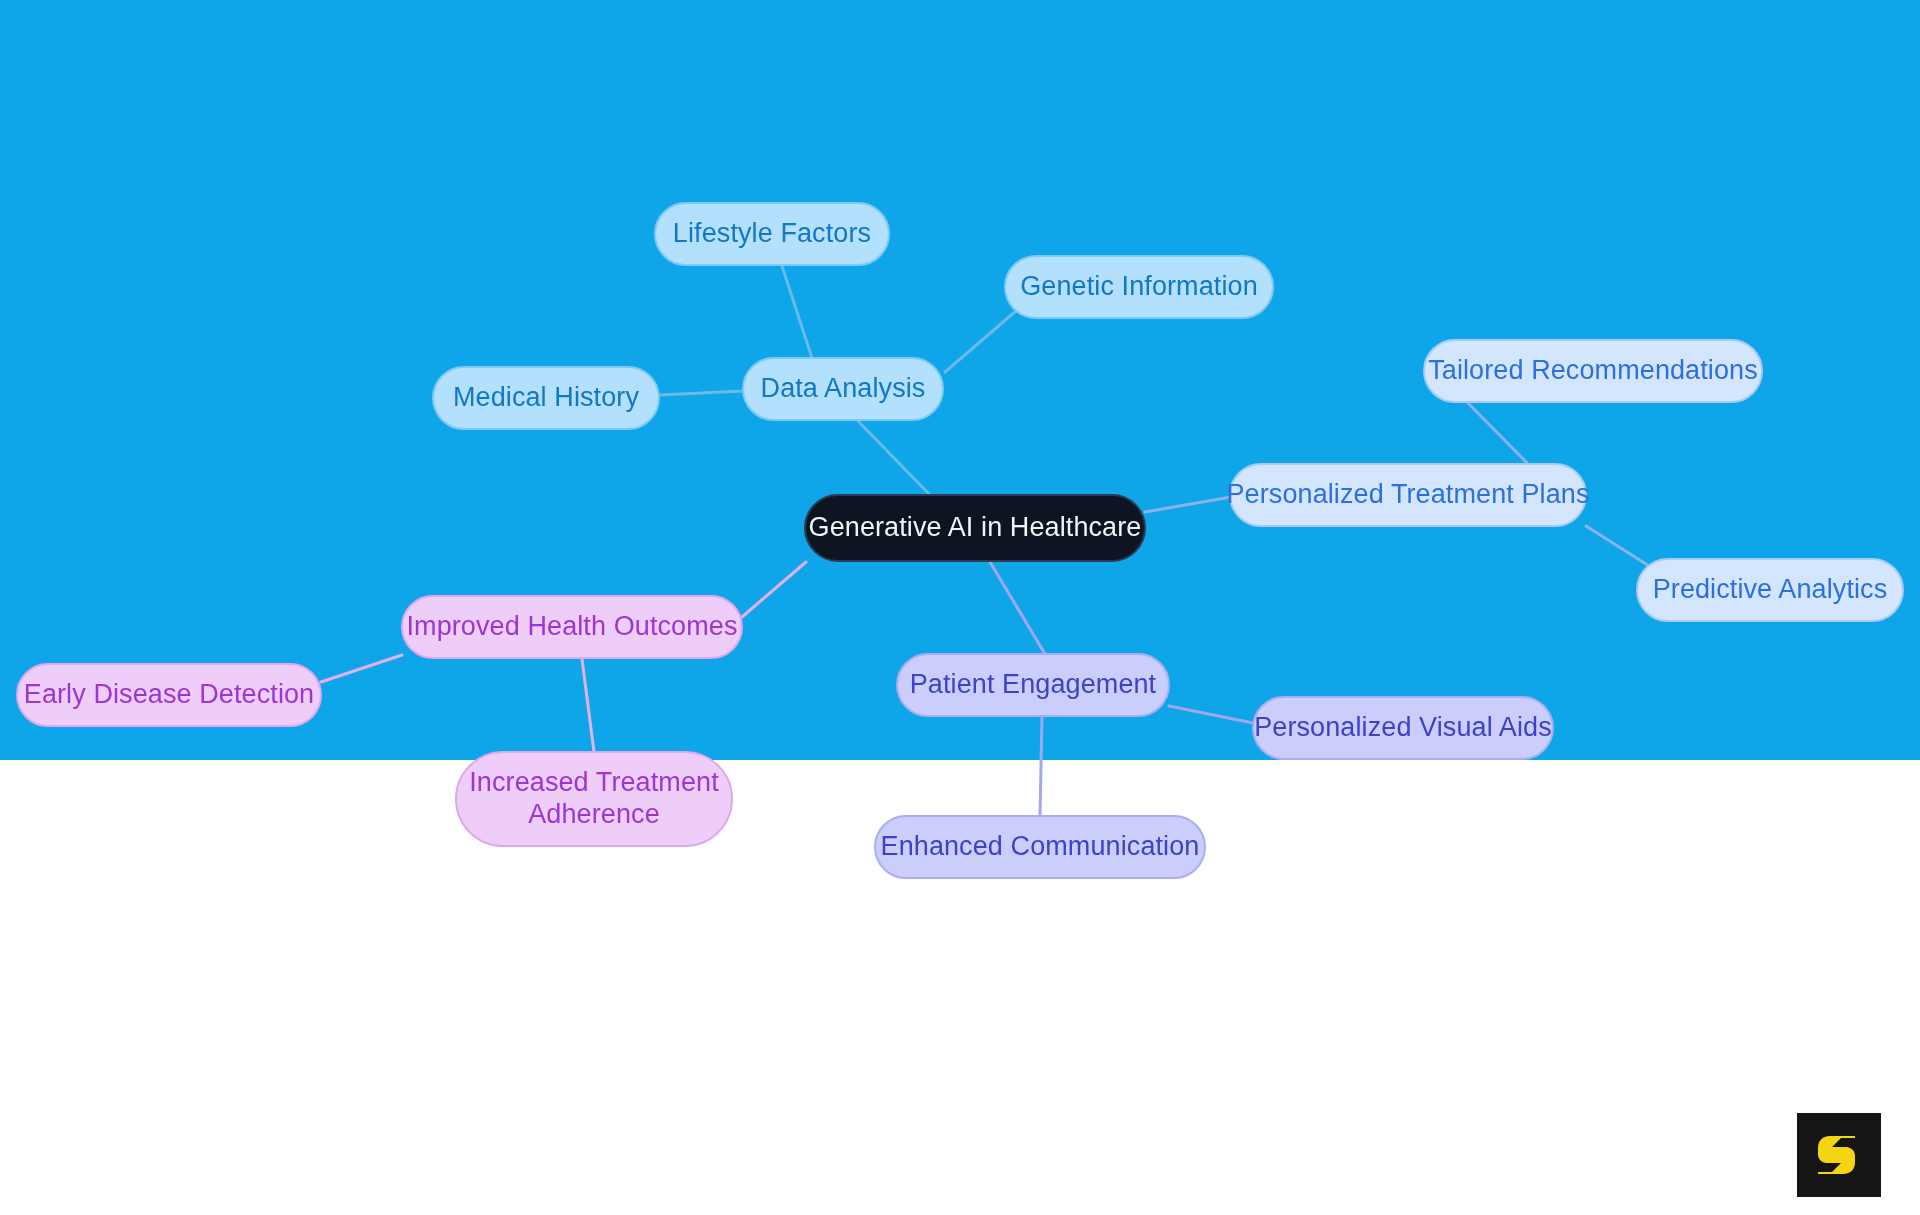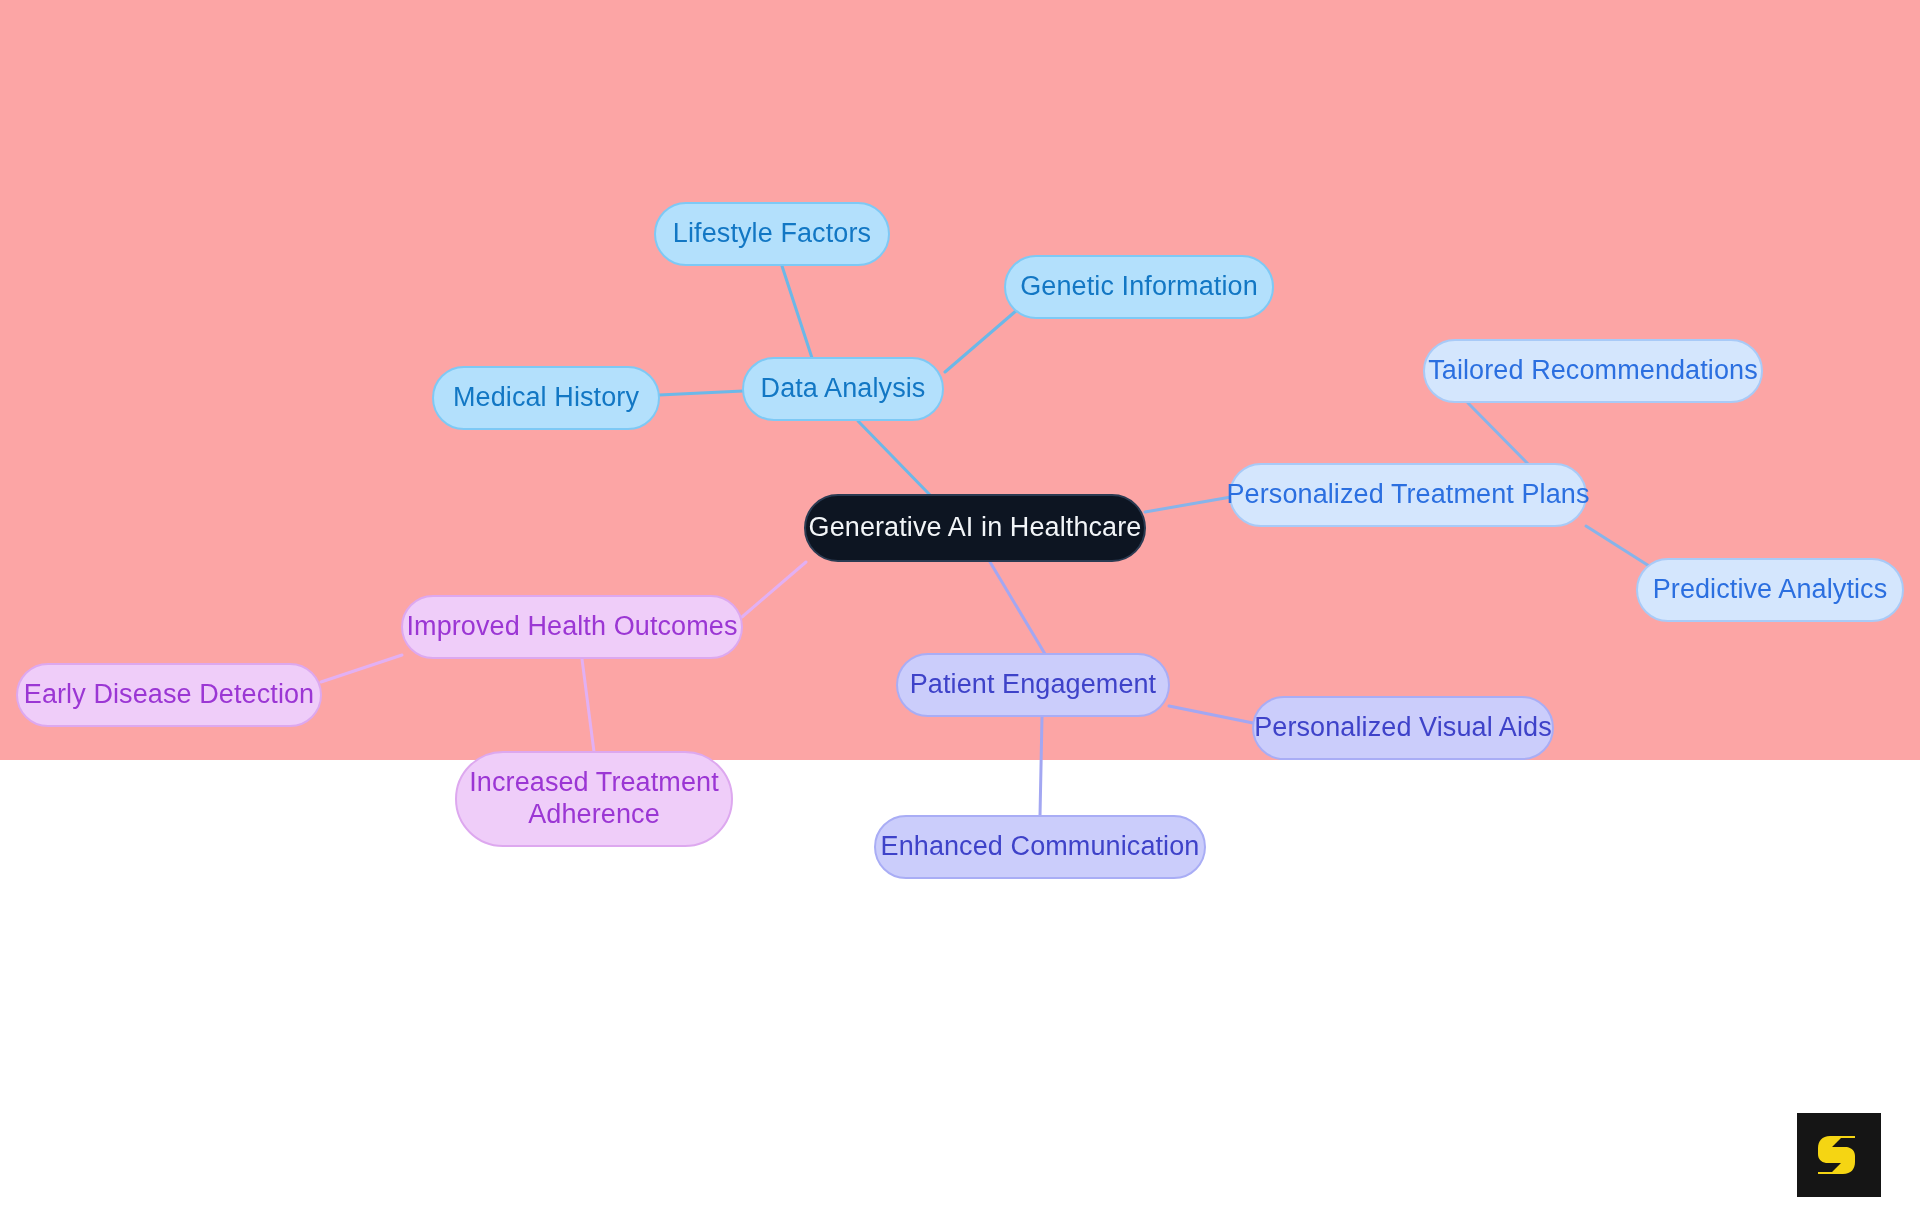--- a/index.html
+++ b/index.html
@@ -25,7 +25,7 @@
     top: 0;
     width: 1920px;
     height: 760px;
-    background: #fca5a5;
+    background: #0ea5e9;
   }
   #mindmap-svg {
     display: block;

